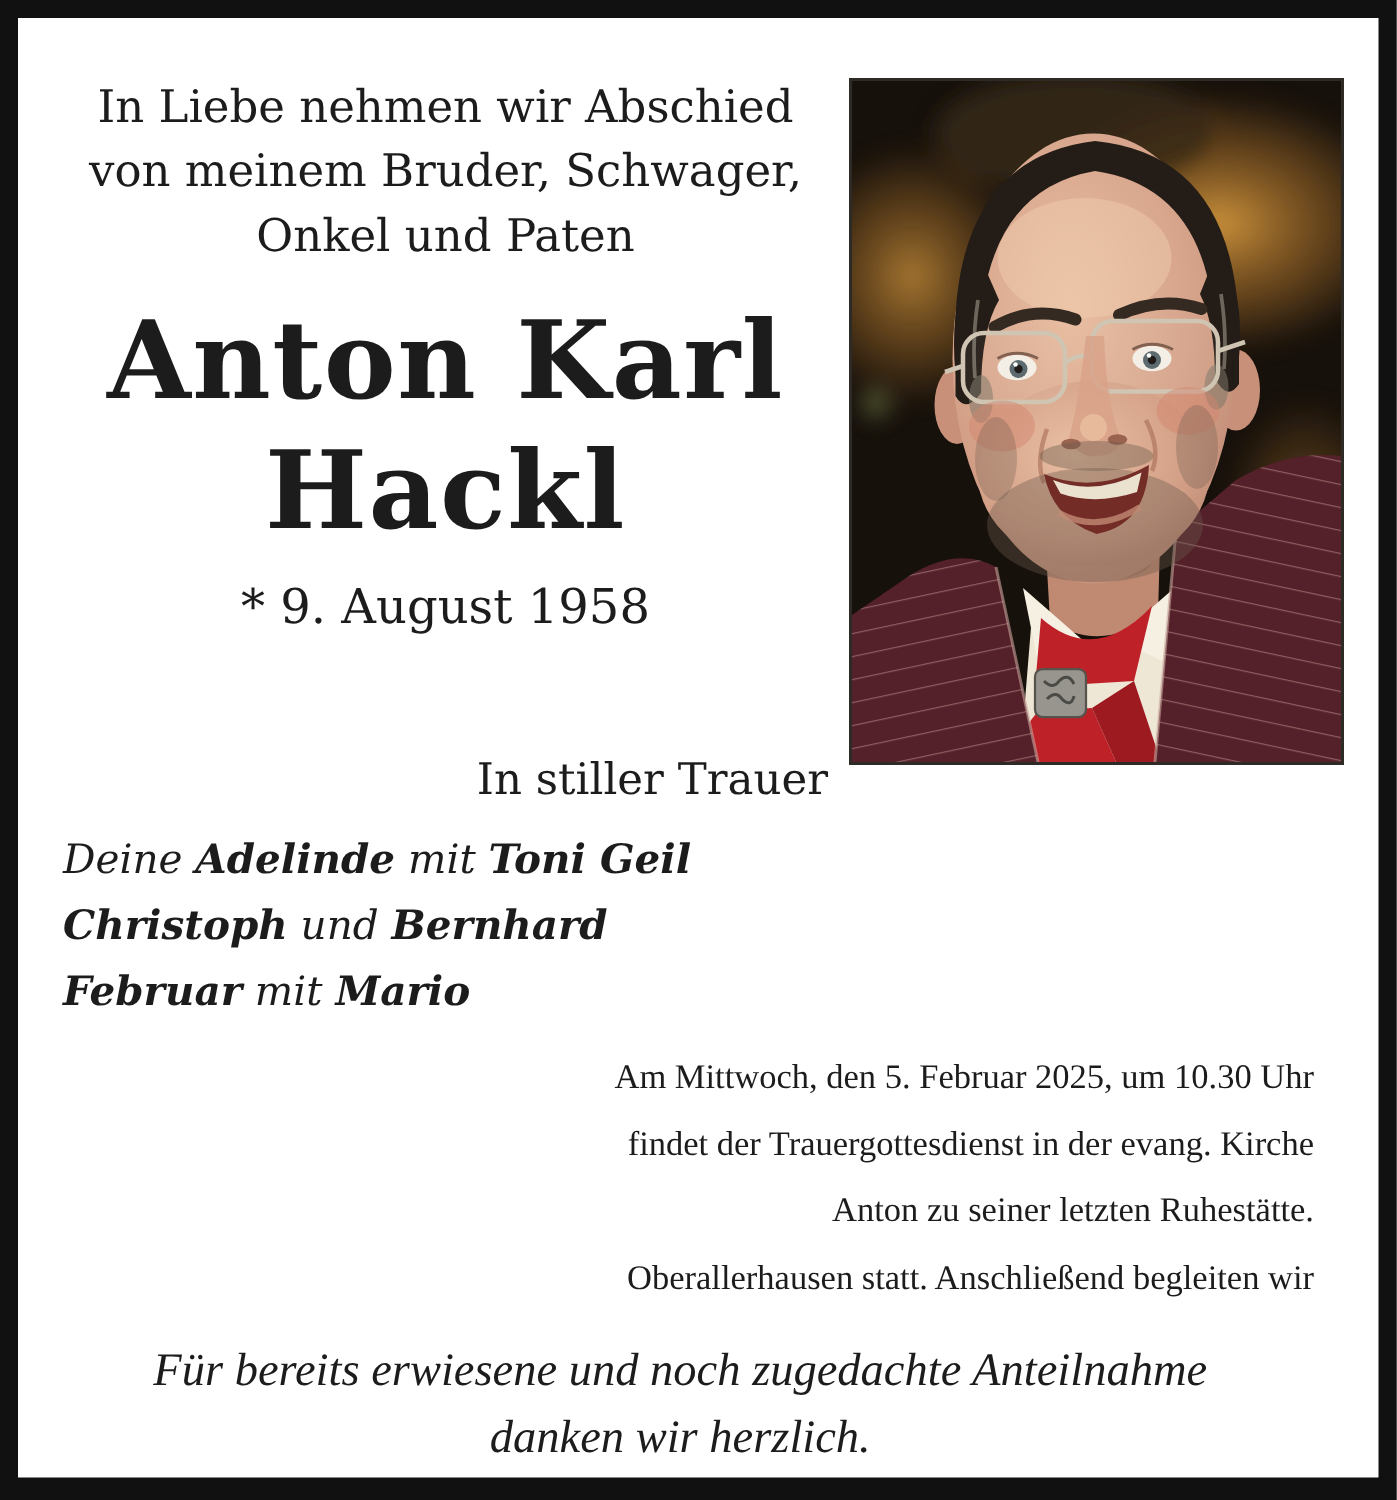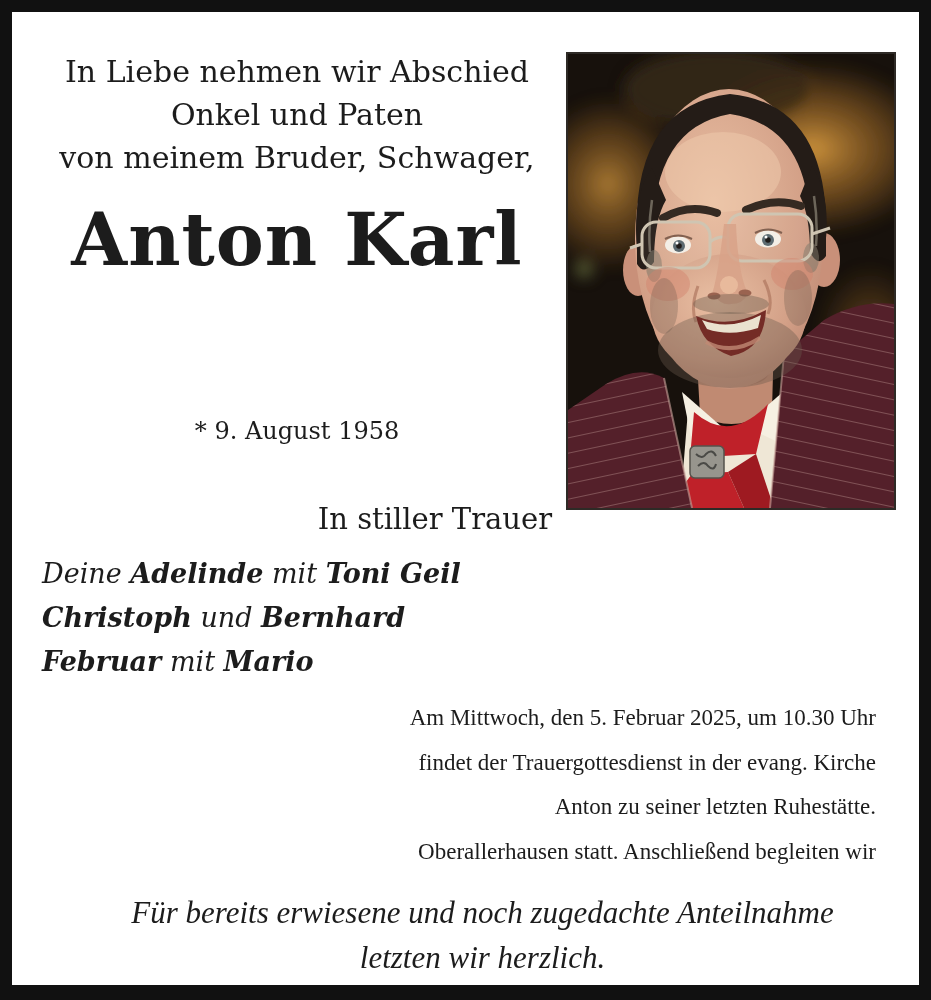--- a/index.html
+++ b/index.html
@@ -64,8 +64,8 @@
 
   <div class="intro">
     <div class="line">In Liebe nehmen wir Abschied</div>
+    <div class="line">von meinem Bruder, Schwager,</div>
     <div class="line">Onkel und Paten</div>
-    <div class="line">von meinem Bruder, Schwager,</div>
   </div>
 
   <h1 class="name">

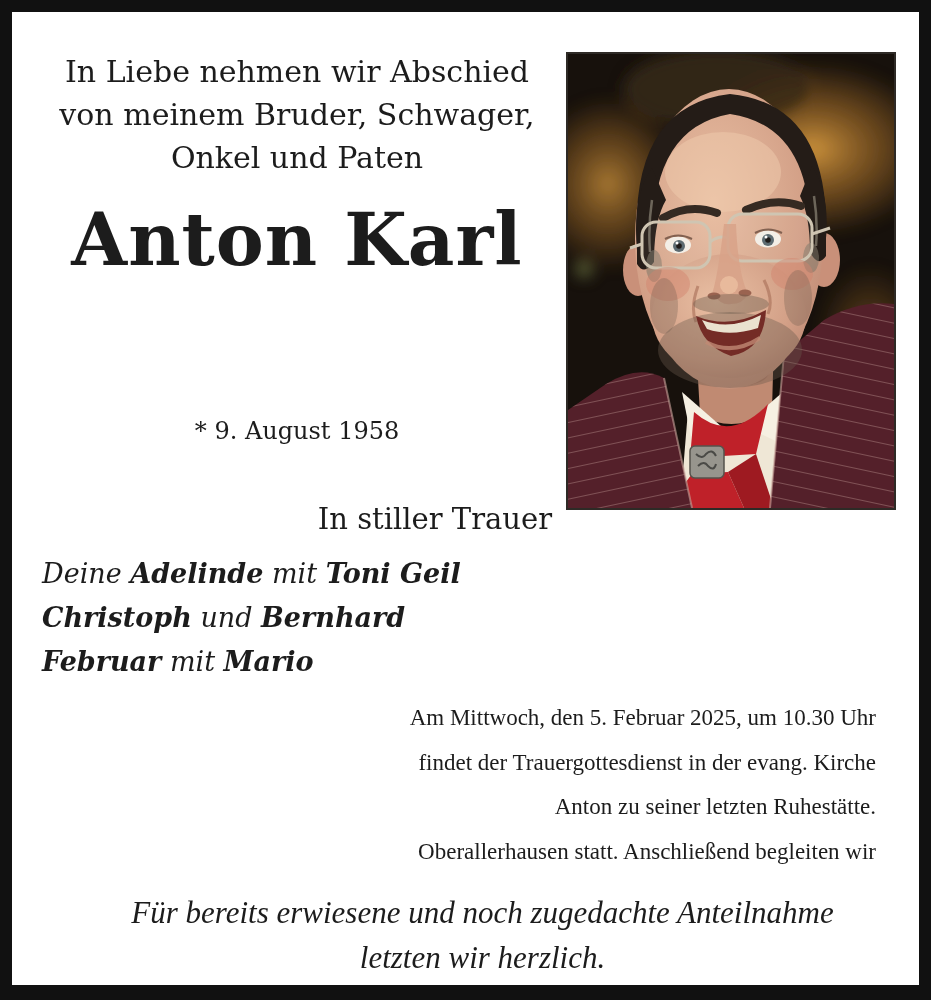--- a/index.html
+++ b/index.html
@@ -70,6 +70,7 @@
 
   <h1 class="name">
     <div class="line">Anton Karl</div>
+    <div class="line">Hackl</div>
   </h1>
 
   <div class="dates">

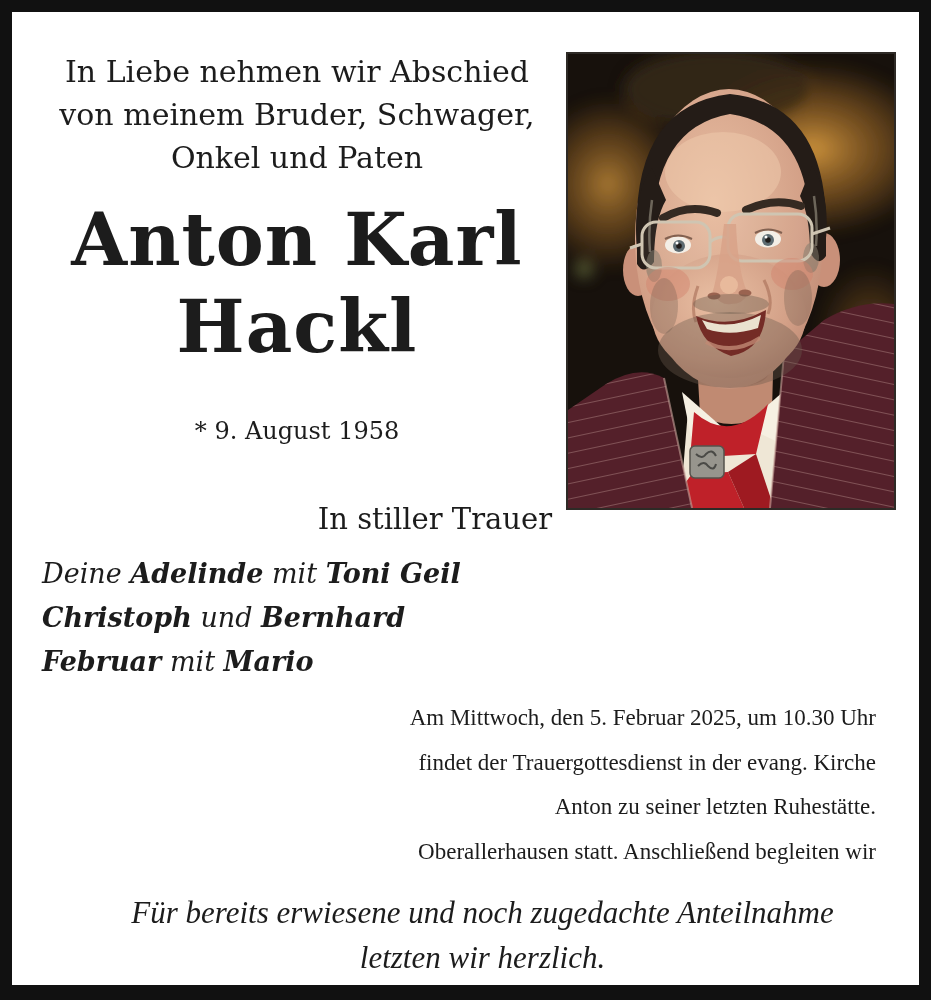--- a/index.html
+++ b/index.html
@@ -34,7 +34,7 @@
   .name{position:absolute;left:42px;top:196px;width:510px;text-align:center;
     font-size:72px;line-height:87px;font-weight:bold;margin:0;letter-spacing:1px;}
   .dates{position:absolute;left:42px;top:382px;width:510px;text-align:center;
-    font-size:24px;line-height:45px;margin-top:27px;}
+    font-size:32px;line-height:45px;}
   .dates-inner{display:inline-block;text-align:left;}
   .still{position:absolute;left:42px;top:502px;width:510px;text-align:right;
     font-size:29px;line-height:34px;}

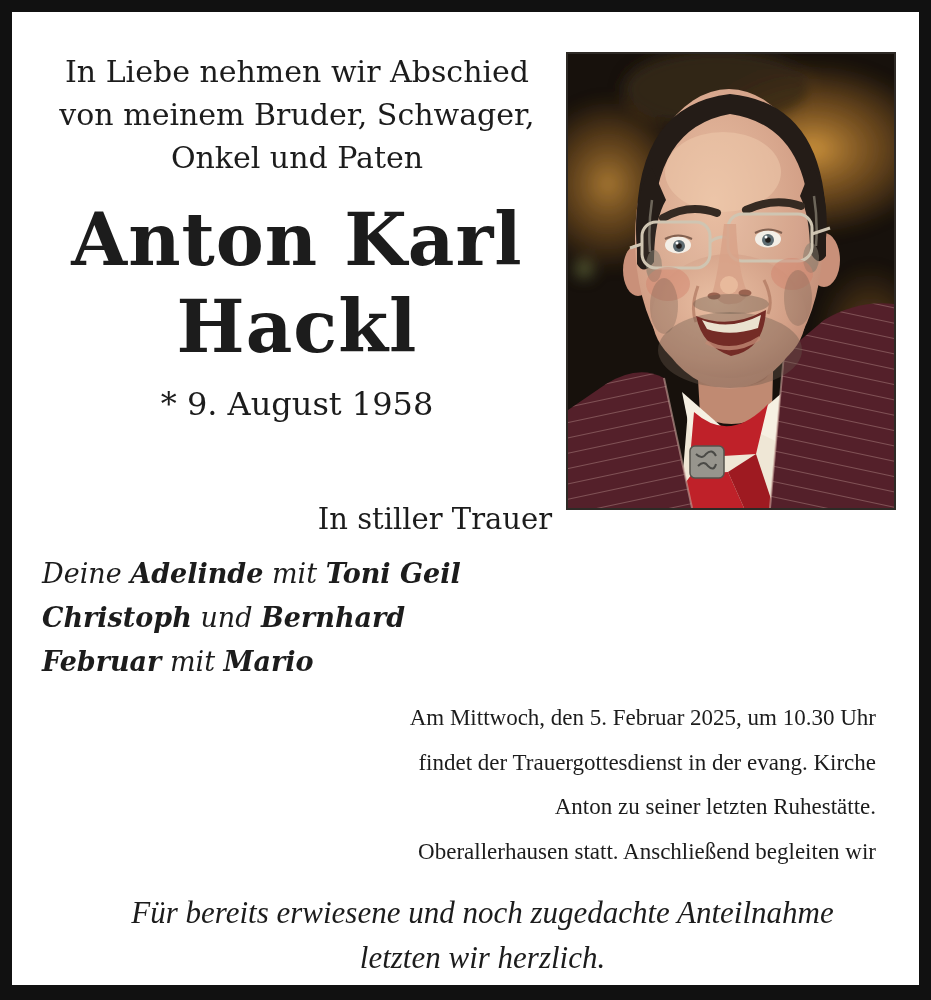--- a/index.html
+++ b/index.html
@@ -44,7 +44,7 @@
   .service{position:absolute;left:55px;top:696px;width:821px;text-align:right;
     font-family:"Liberation Serif", serif;
     font-size:23px;line-height:44.5px;}
-  .closing{position:absolute;left:72px;top:890px;width:821px;text-align:center;
+  .closing{position:absolute;left:43px;top:890px;width:821px;text-align:center;
     font-family:"Liberation Serif", serif;font-style:italic;
     font-size:31px;line-height:45px;}
   .photo{

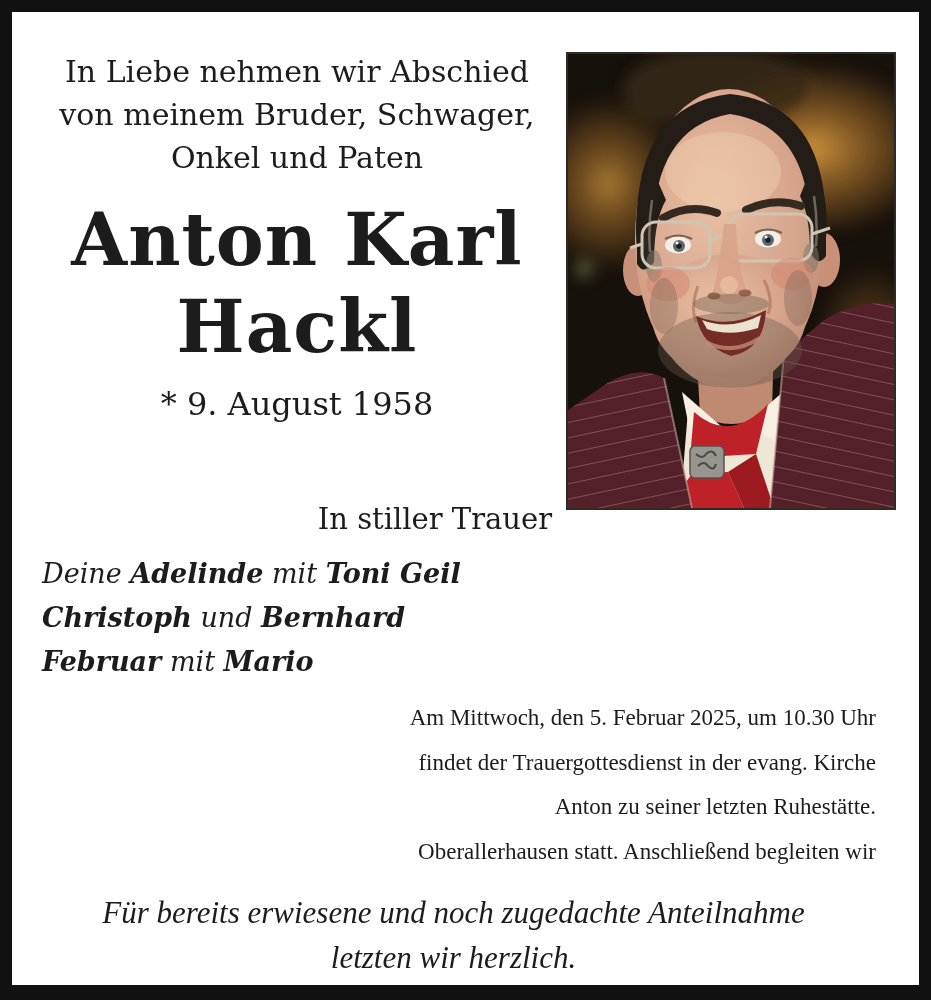--- a/index.html
+++ b/index.html
@@ -96,7 +96,7 @@
 
   <div class="closing">
     <div class="line">Für bereits erwiesene und noch zugedachte Anteilnahme</div>
-    <div class="line">letzten wir herzlich.</div>
+    <div class="line">danken wir herzlich.</div>
   </div>
 
   <figure class="photo">

